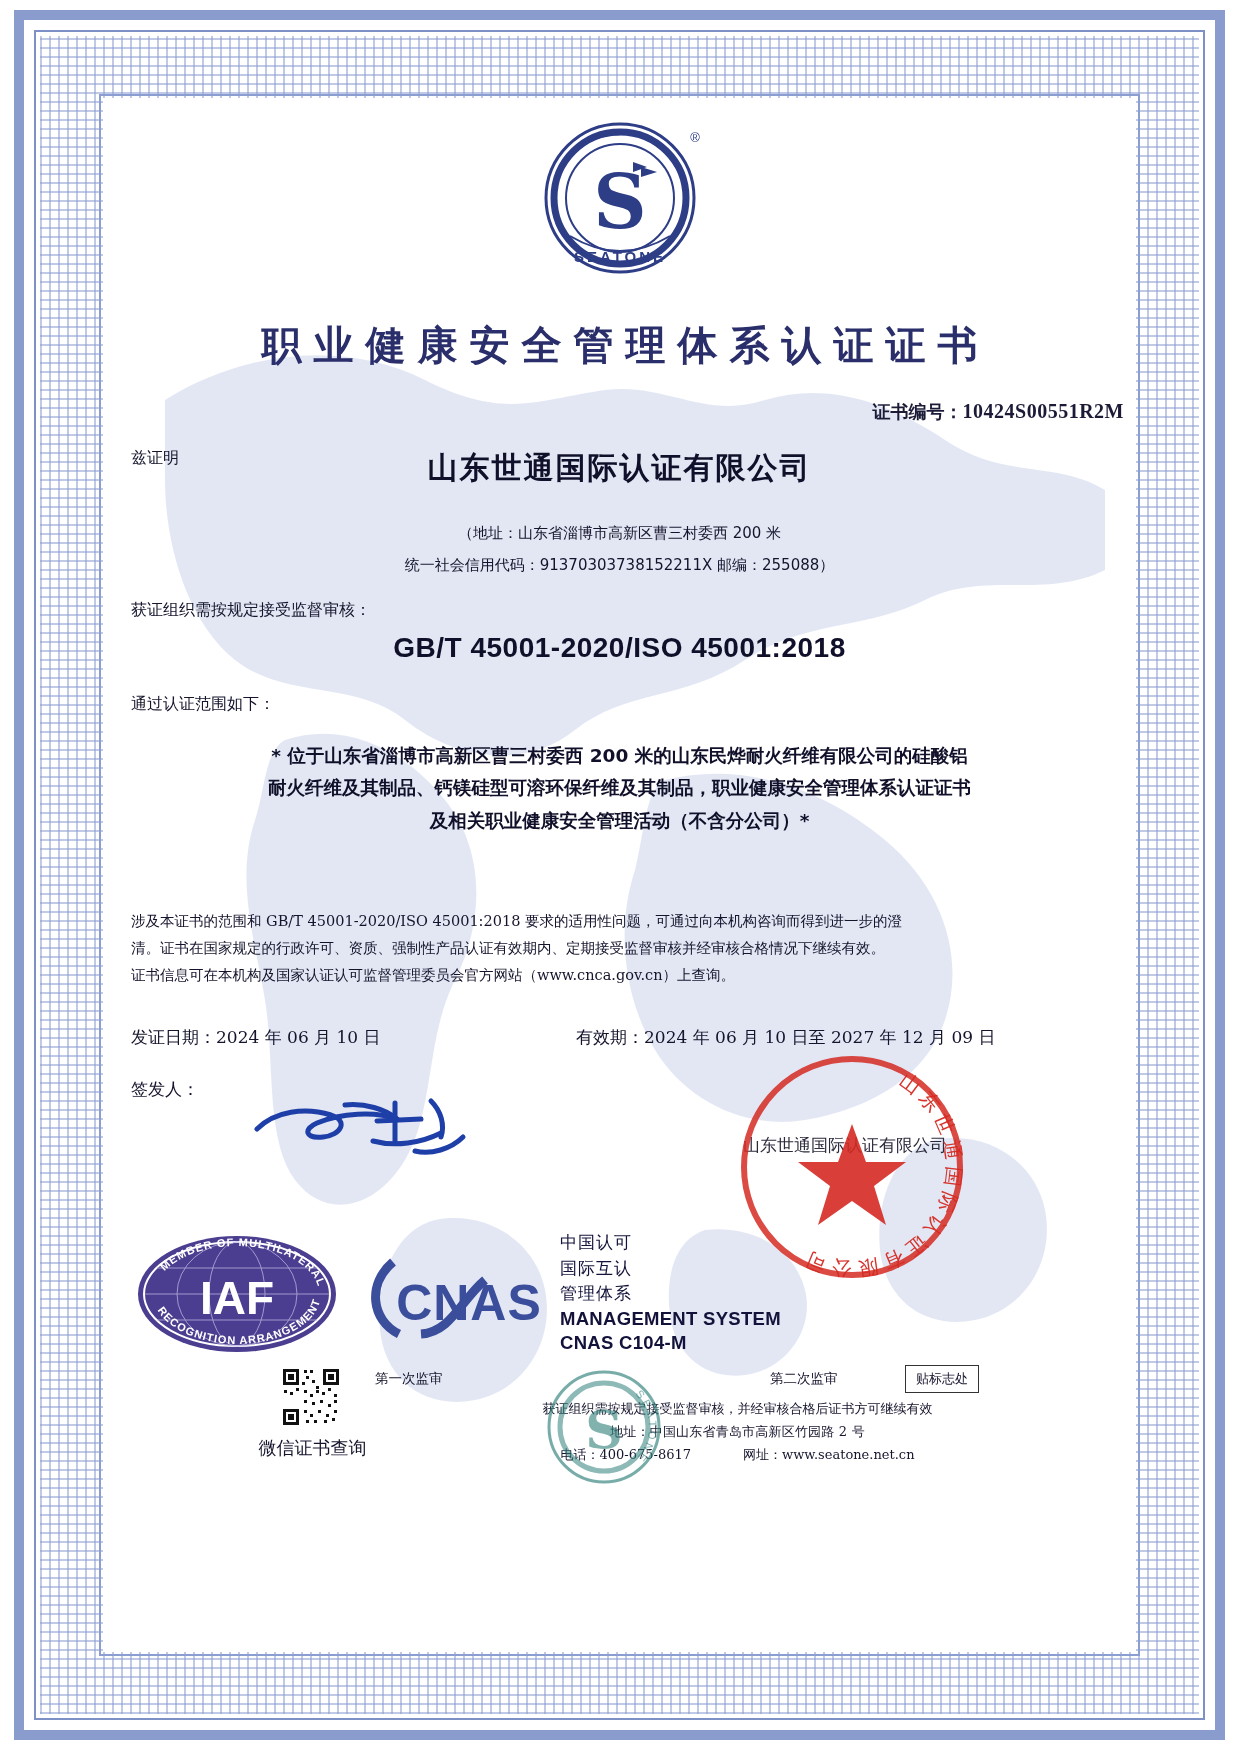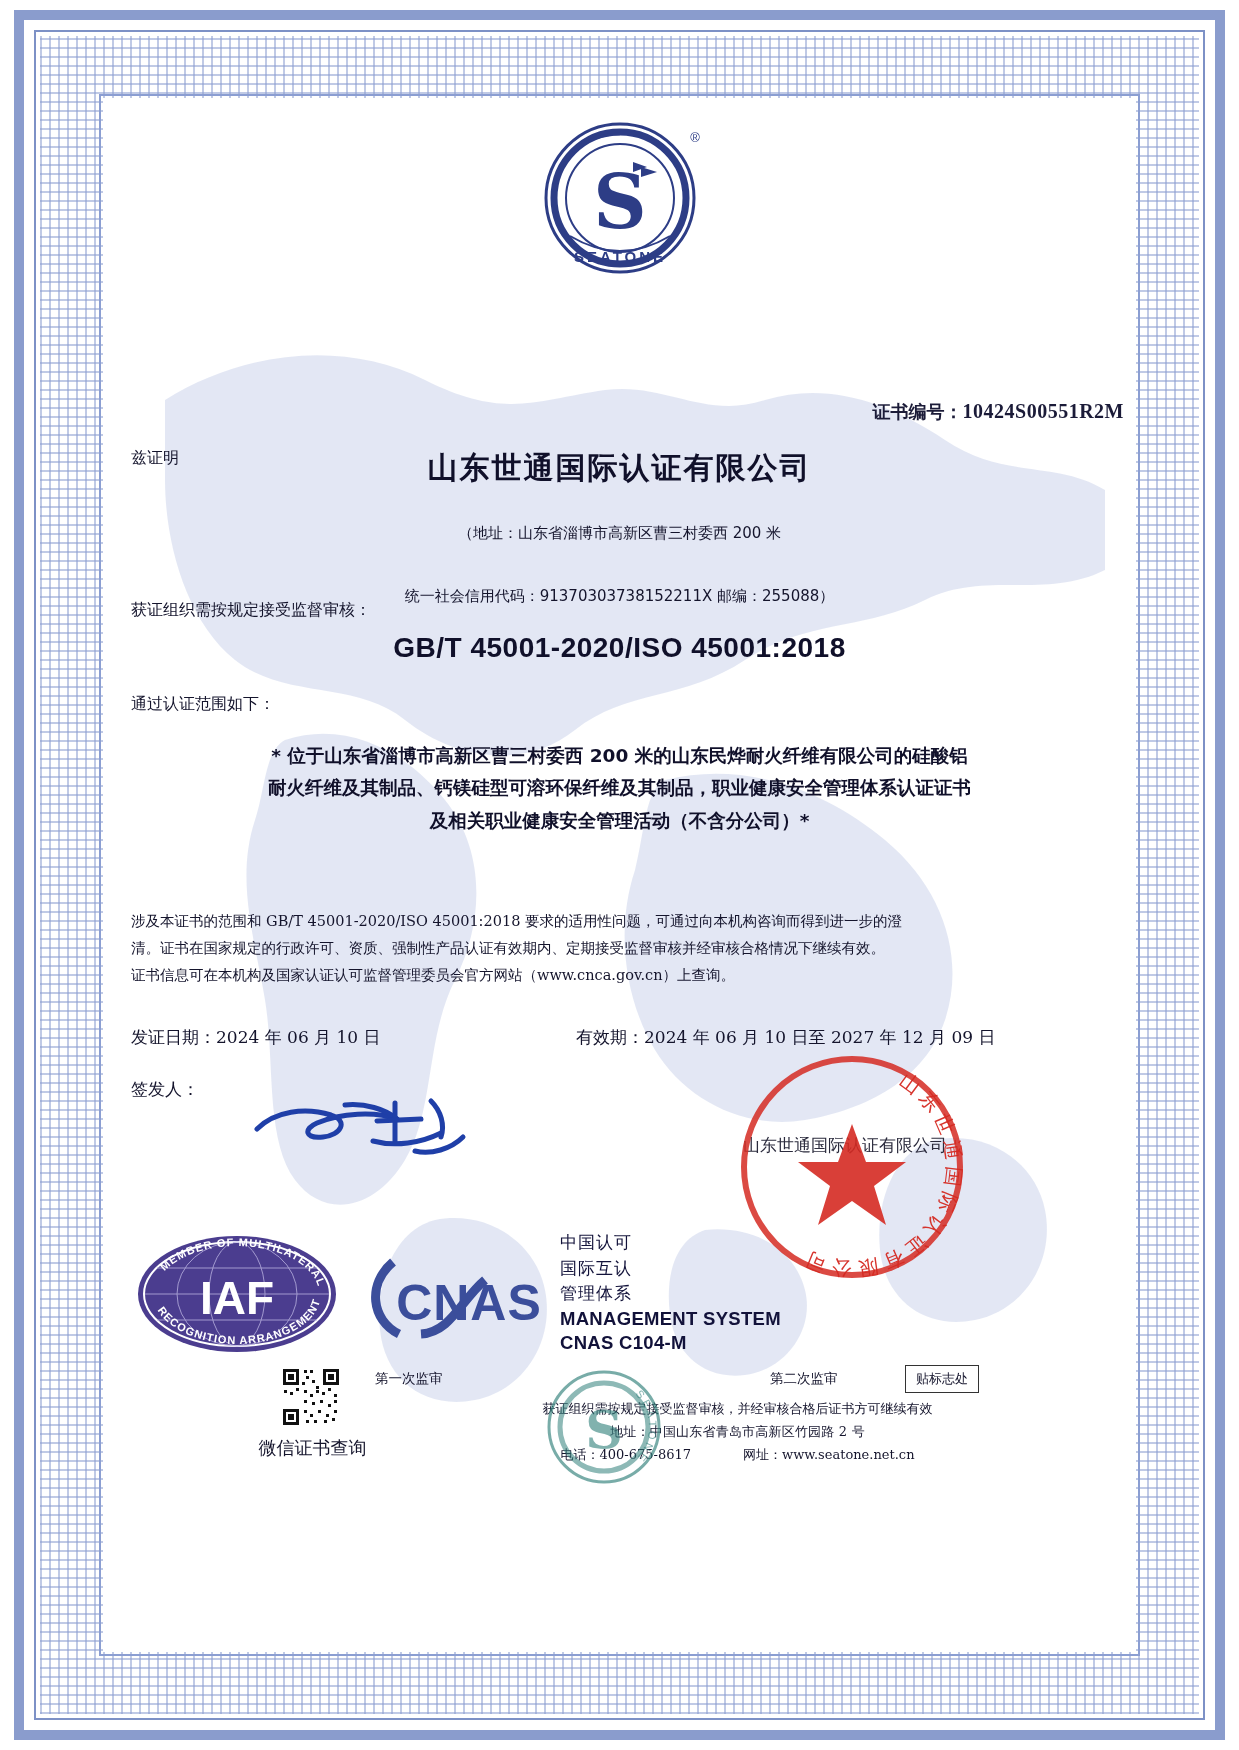--- a/index.html
+++ b/index.html
@@ -361,6 +361,7 @@
       </svg>
     </div>
 
+    <div class="cert-title">职业健康安全管理体系认证证书</div>
 
     <div class="cert-no">
       <span>证书编号：</span><span class="num">10424S00551R2M</span>

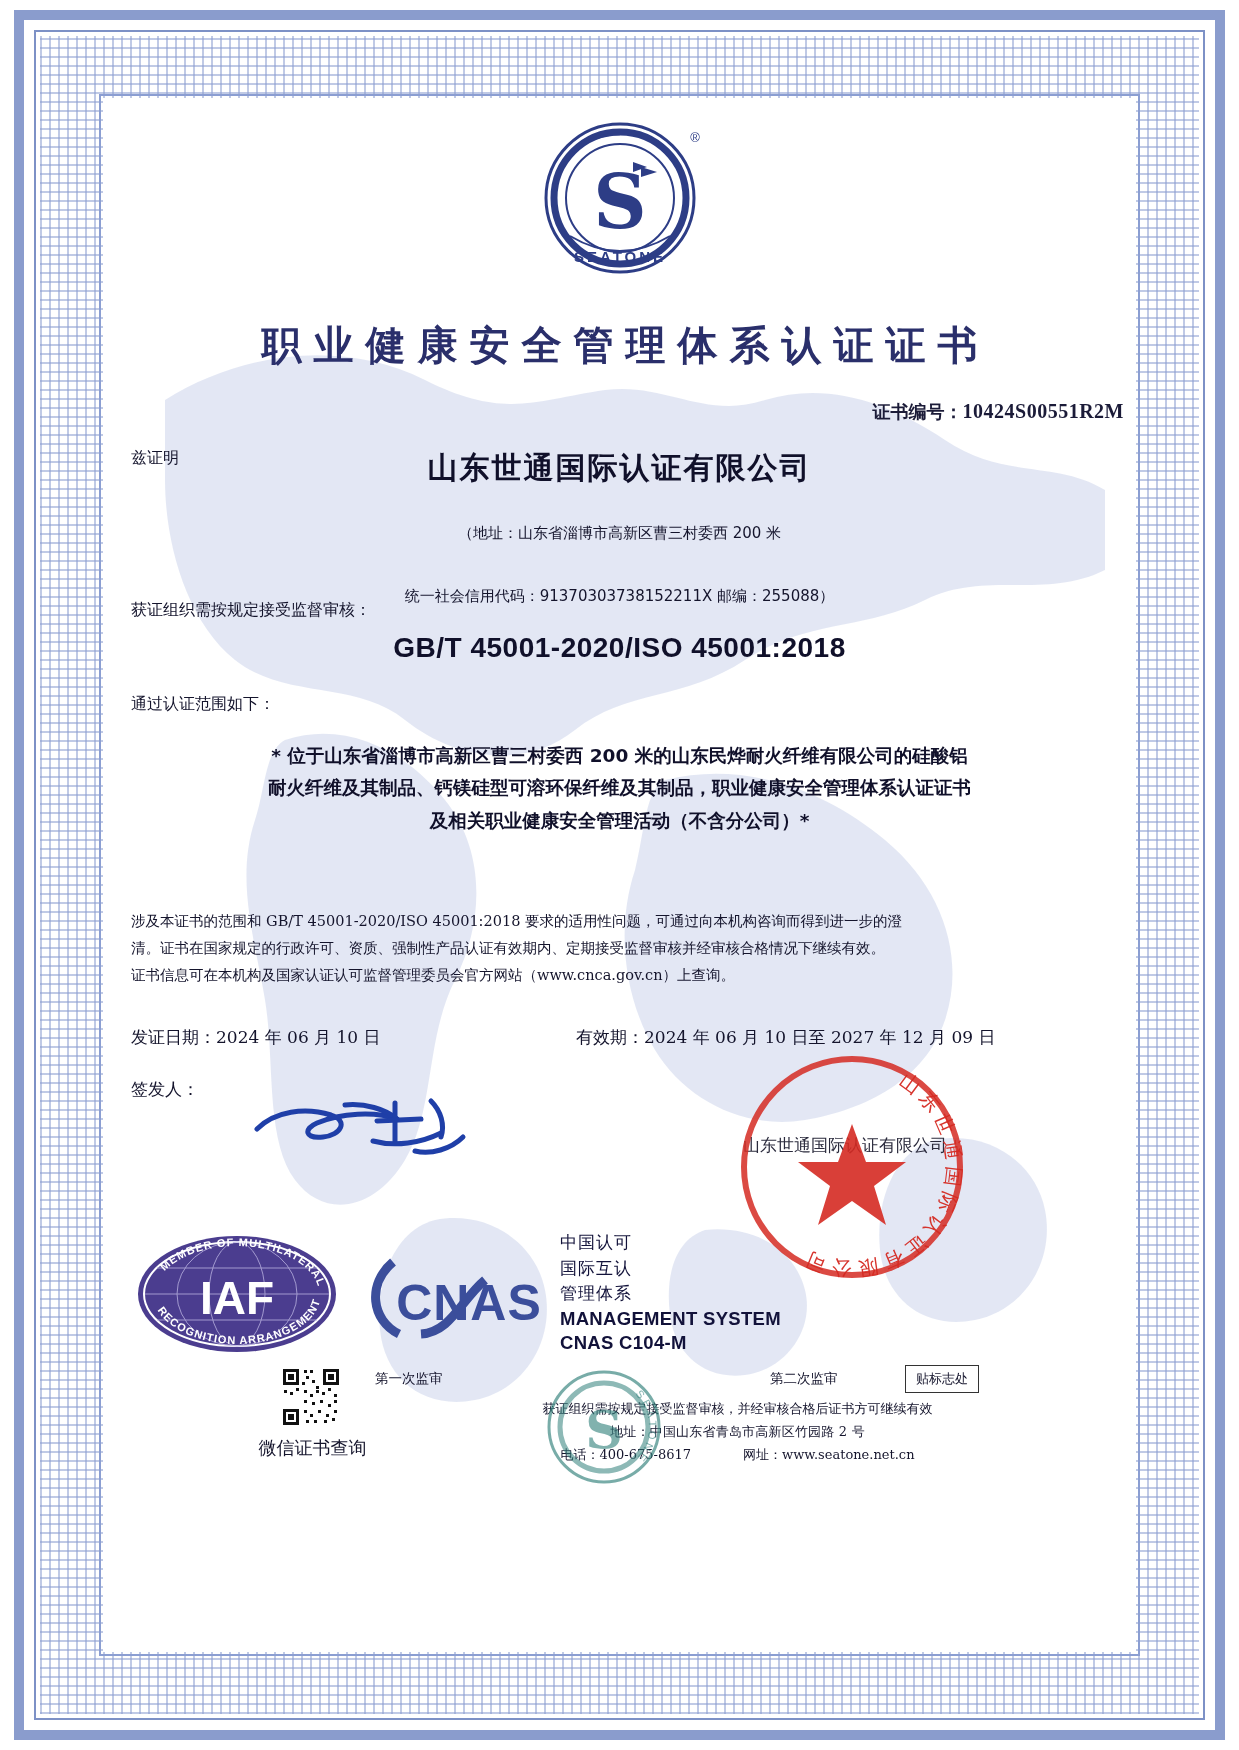--- a/index.html
+++ b/index.html
@@ -124,7 +124,7 @@
     color: #14142c;
   }
   .addr-1 { top: 424px; }
-  .addr-2 { top: 456px; margin-top: 31px; }
+  .addr-2 { top: 456px; }
 
   .lbl-standard {
     position: absolute;

